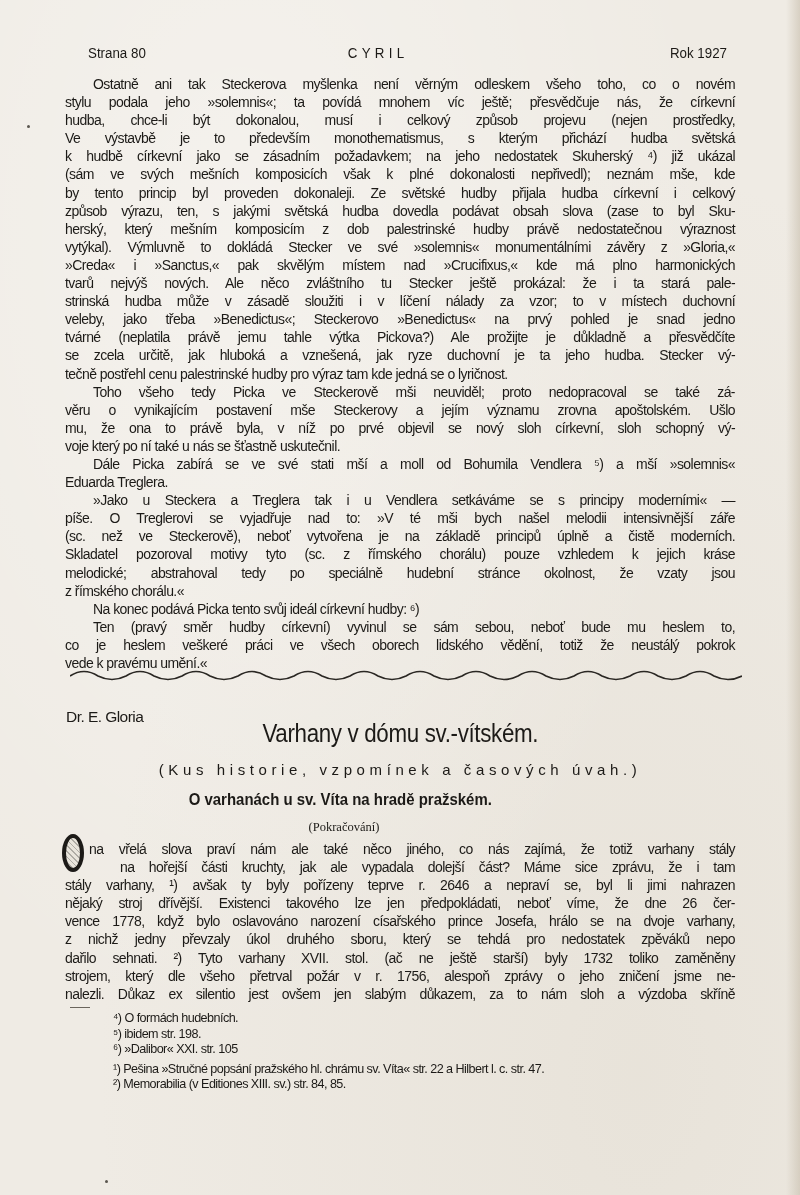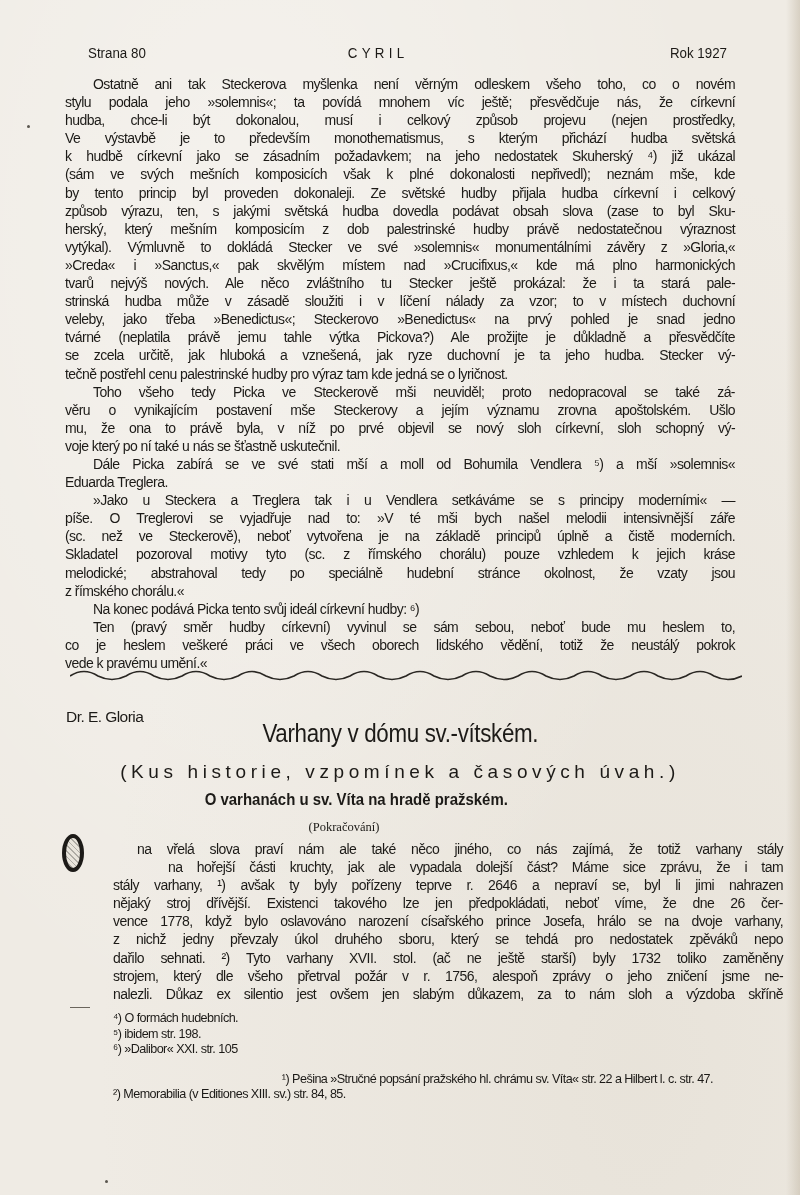--- a/index.html
+++ b/index.html
@@ -63,7 +63,7 @@
     .subtitle {
       position: absolute; left: 0; width: 800px; top: 761px; text-align: center;
       font-family: "Liberation Sans", "DejaVu Sans", sans-serif;
-      font-size: 19px; letter-spacing: 4.6px;
+      font-size: 15px; letter-spacing: 4.6px;
     }
     .section-title {
       position: absolute; left: 16px; width: 680px; top: 790px; text-align: center;

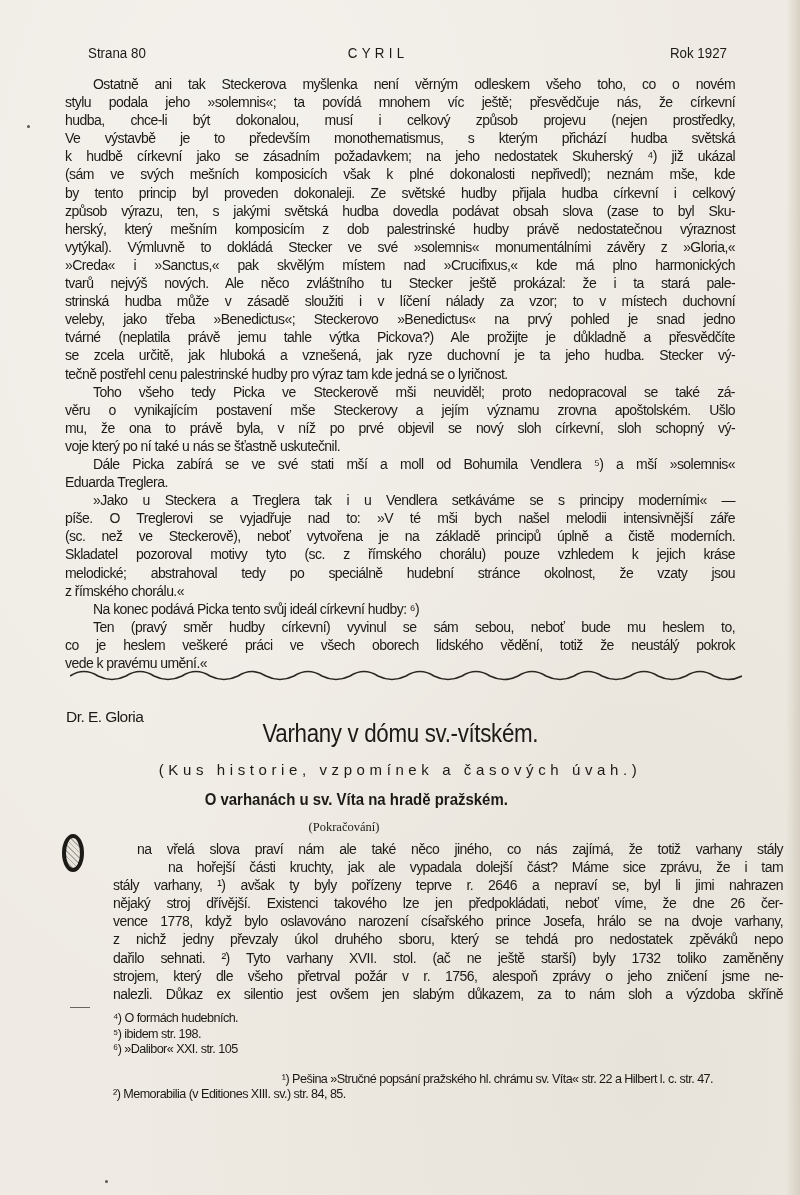--- a/index.html
+++ b/index.html
@@ -66,7 +66,7 @@
       font-size: 15px; letter-spacing: 4.6px;
     }
     .section-title {
-      position: absolute; left: 16px; width: 680px; top: 790px; text-align: center;
+      position: absolute; left: 0; width: 680px; top: 790px; text-align: center;
       font-family: "Liberation Sans", "DejaVu Sans", sans-serif;
       font-size: 17px; font-weight: bold;
     }

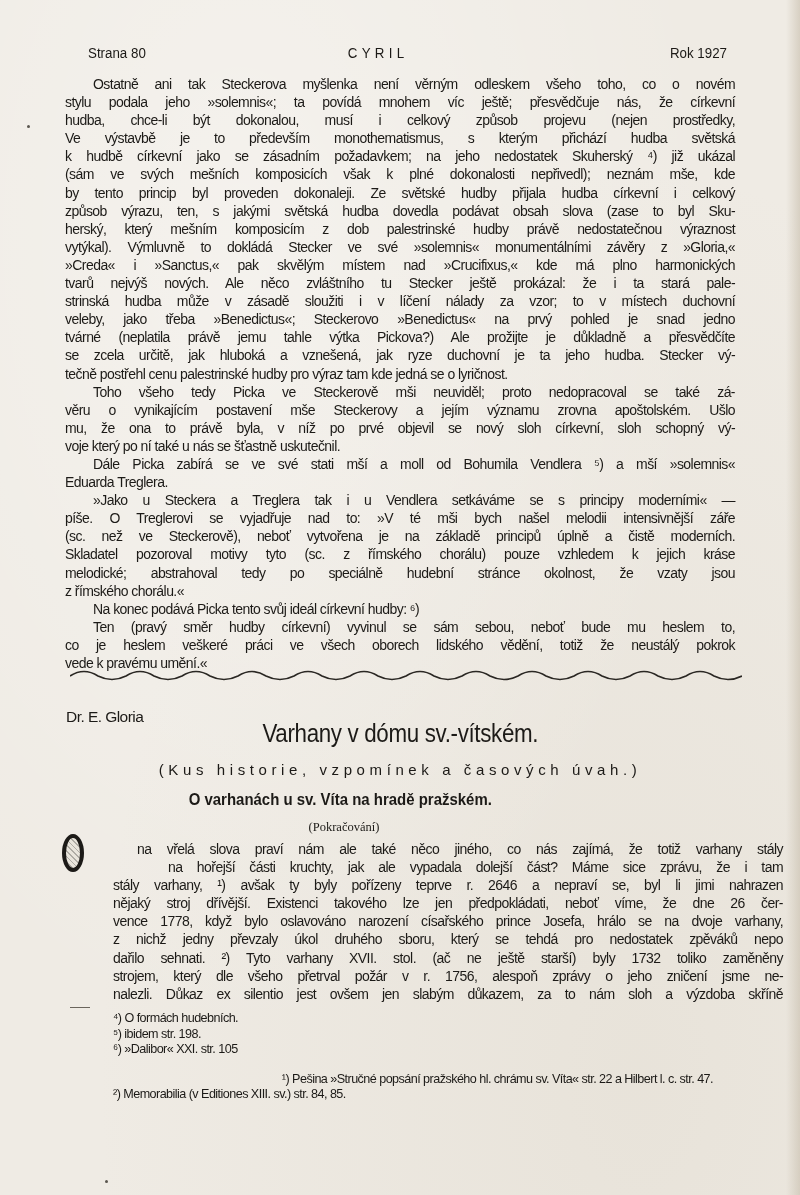--- a/index.html
+++ b/index.html
@@ -158,7 +158,7 @@
 
   <div class="dropcap"></div>
 
-  <div class="body-text cond" style="top:840px; left:65px; width:670px;margin-left:48px;">
+  <div class="body-text cond" style="top:840px; left:65px; width:670px;">
     <span class="line" style="padding-left:24px;">na vřelá slova praví nám ale také něco jiného, co nás zajímá, že totiž varhany stály</span>
     <span class="line" style="padding-left:55px;">na hořejší části kruchty, jak ale vypadala dolejší část? Máme sice zprávu, že i tam</span>
     <span class="line">stály varhany, ¹) avšak ty byly pořízeny teprve r. 2646 a nepraví se, byl li jimi nahrazen</span>

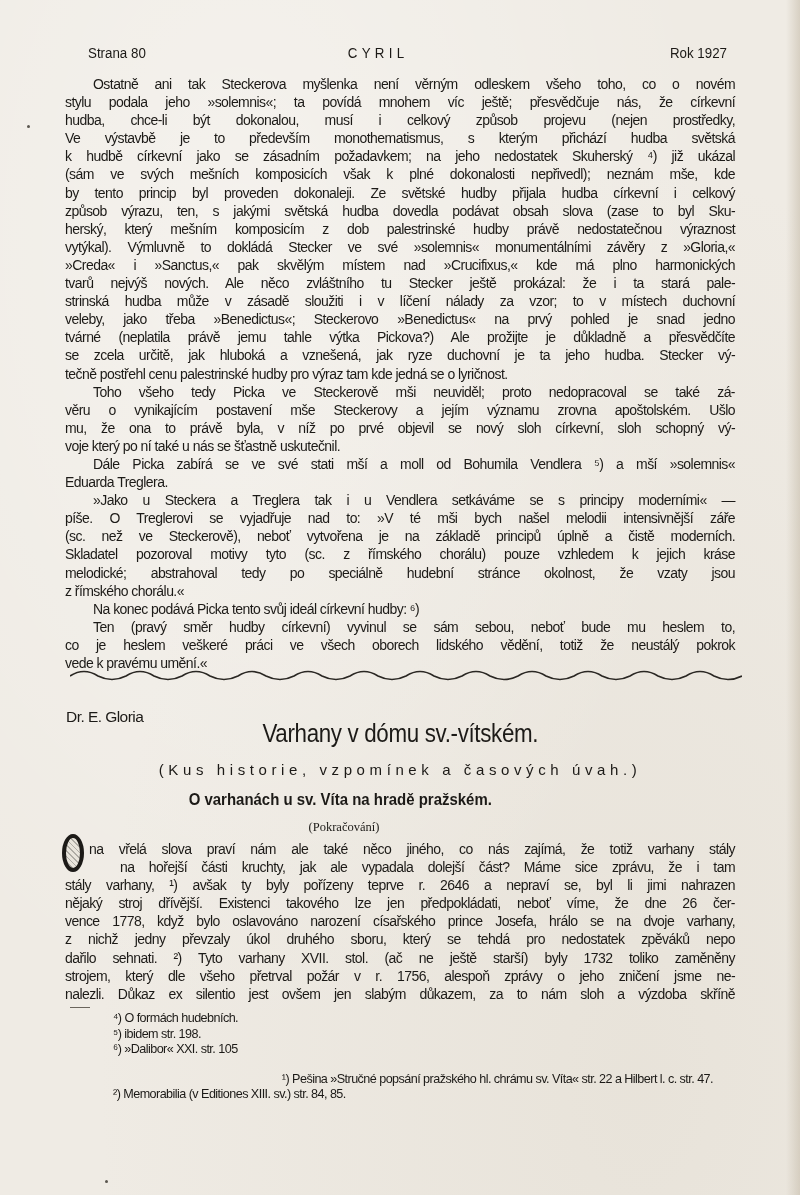--- a/index.html
+++ b/index.html
@@ -93,7 +93,7 @@
       font-size: 12.6px; line-height: 15.6px;
     }
     .footnotes .fn { white-space: nowrap; display: block; }
-    .footnotes .fn.gap { margin-top: 14px; text-align: right; }
+    .footnotes .fn.gap { margin-top: 4px; }
   </style>
 </head>
 <body>

